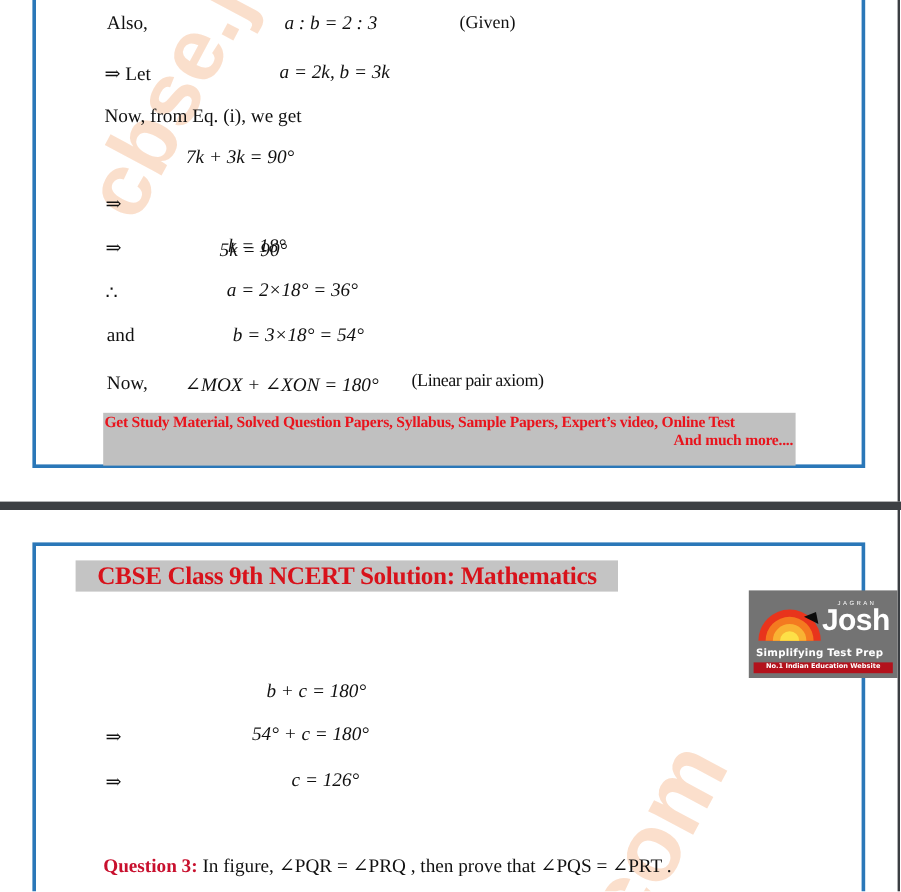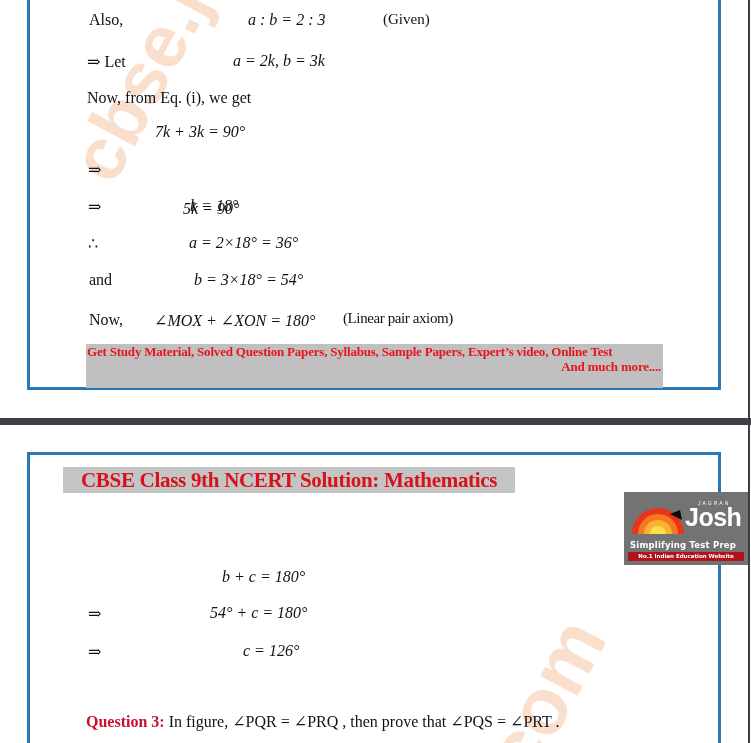--- a/index.html
+++ b/index.html
@@ -67,7 +67,7 @@
   <div class="frame frame1"></div>
 
   <span class="t" style="left:89px;top:11px;">Also,</span>
-  <span class="t m" style="left:248px;top:11px;">a : b = 2 : 3</span>
+  <span class="t m" style="left:237px;top:11px;">a : b = 2 : 3</span>
   <span class="t" style="left:383px;top:11px;font-size:15px;">(Given)</span>
 
   <span class="t" style="left:87px;top:52px;">⇒ Let</span>

